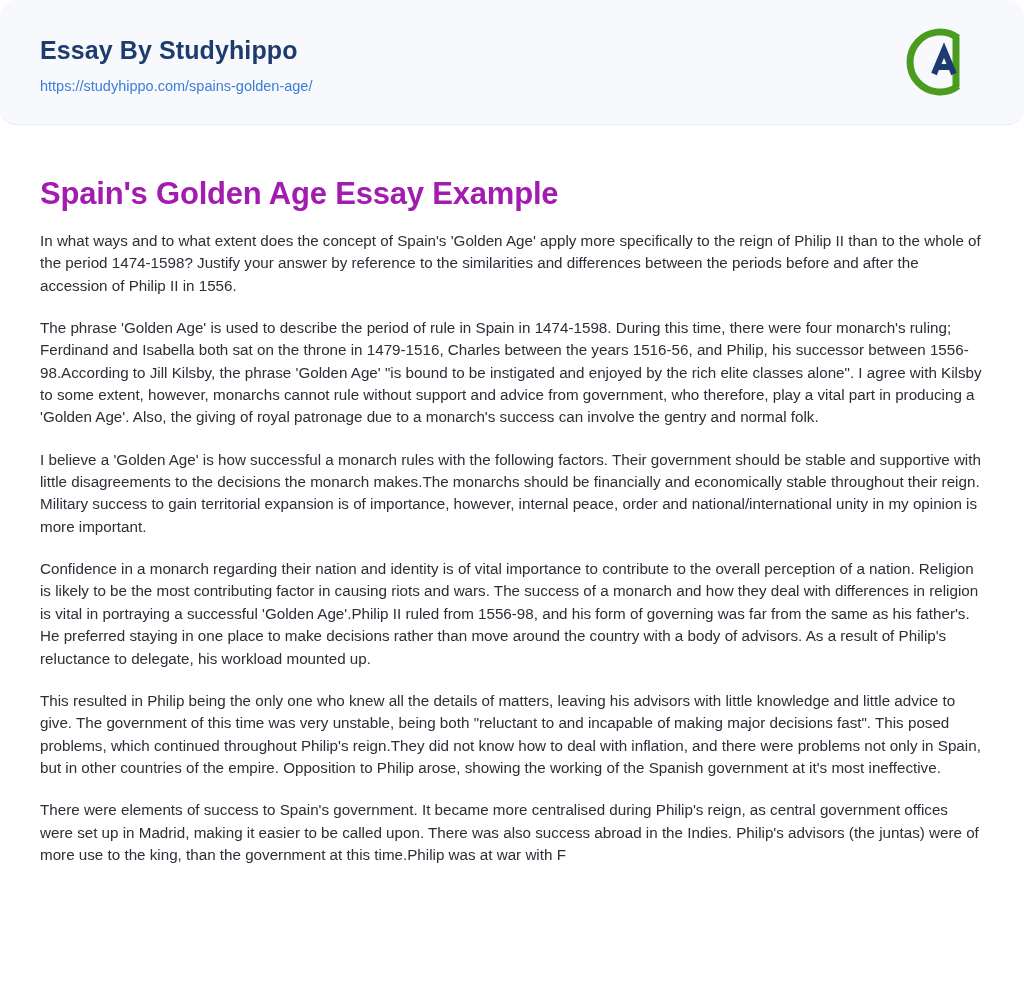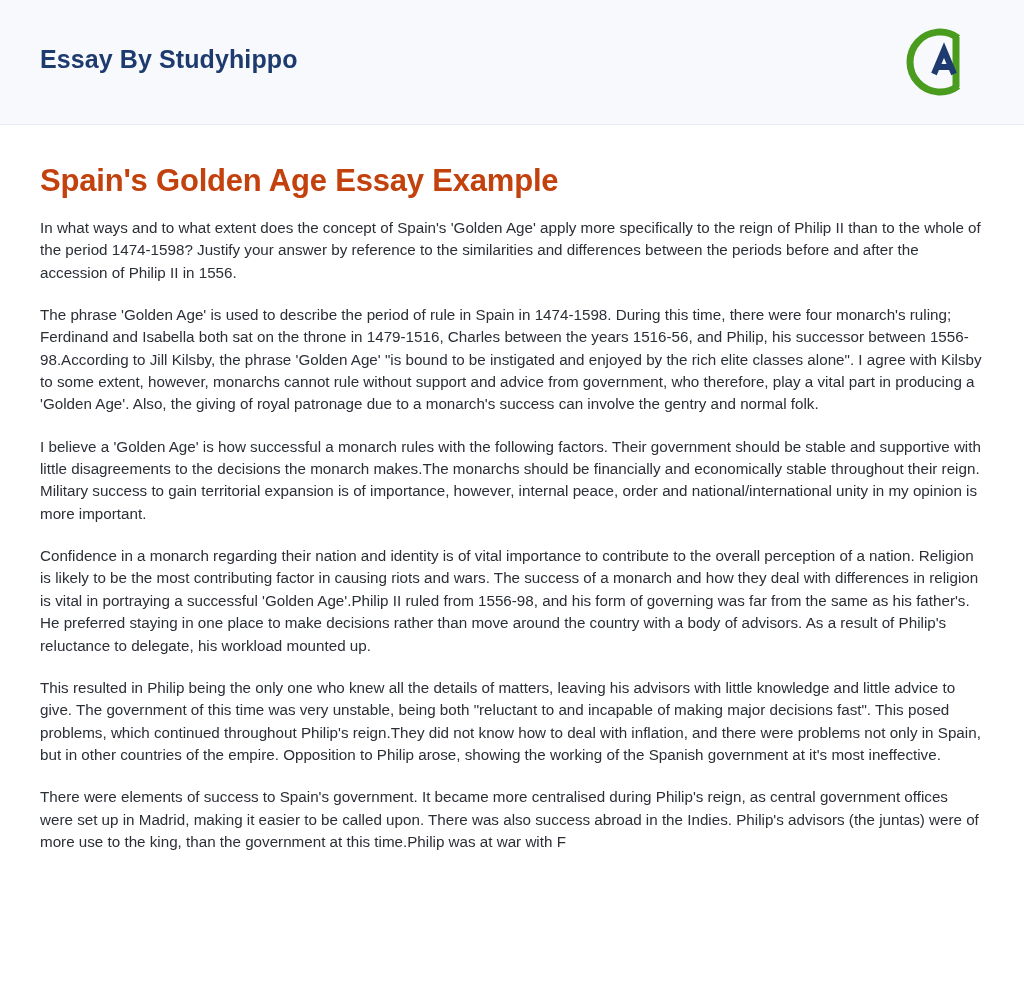--- a/index.html
+++ b/index.html
@@ -27,6 +27,7 @@
     display: flex;
     flex-direction: column;
     justify-content: center;
+    border-radius: 16px;
   }
   .brand {
     font-size: 25px;

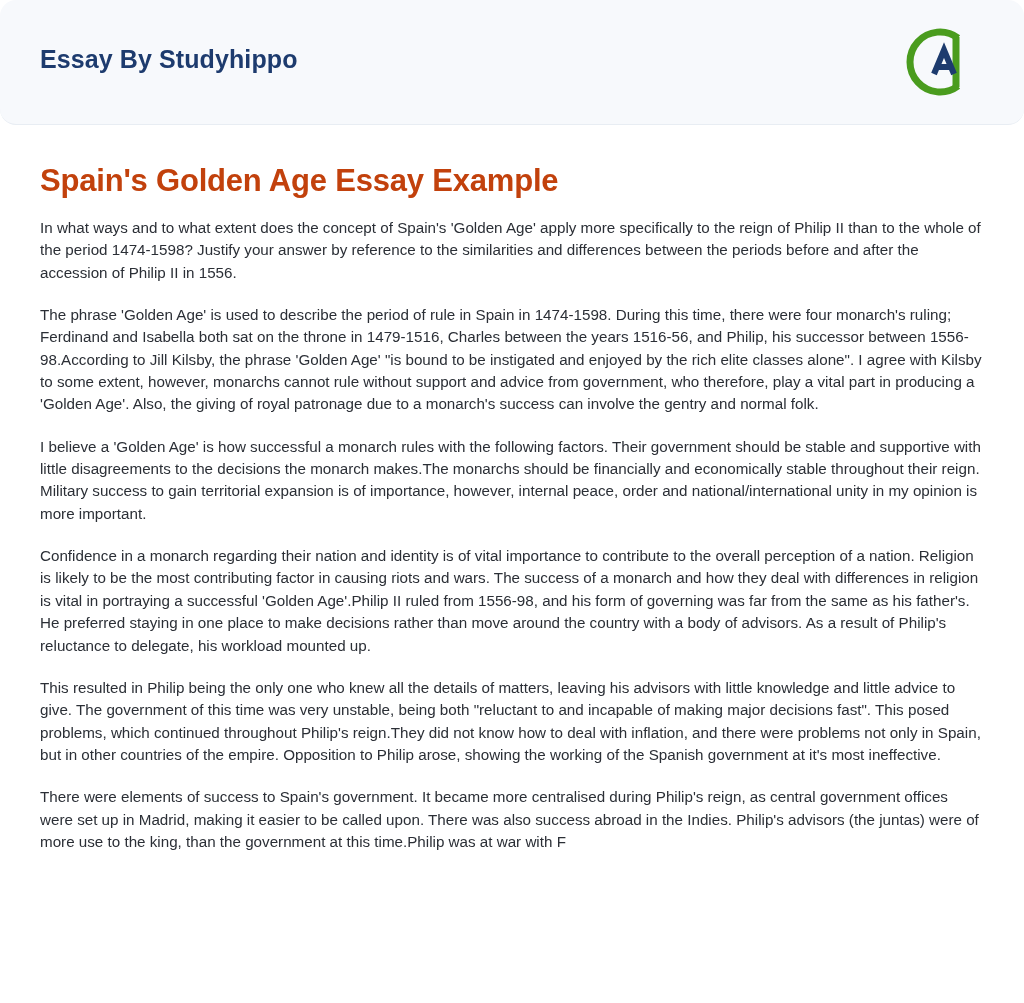--- a/index.html
+++ b/index.html
@@ -78,6 +78,7 @@
     <div class="brand">
       <span>Essay By Studyhippo</span>
     </div>
+    <div class="site-url">https://studyhippo.com/spains-golden-age/</div>
 
     <div class="logo">
       <svg width="76" height="76" viewBox="0 0 76 76" xmlns="http://www.w3.org/2000/svg">

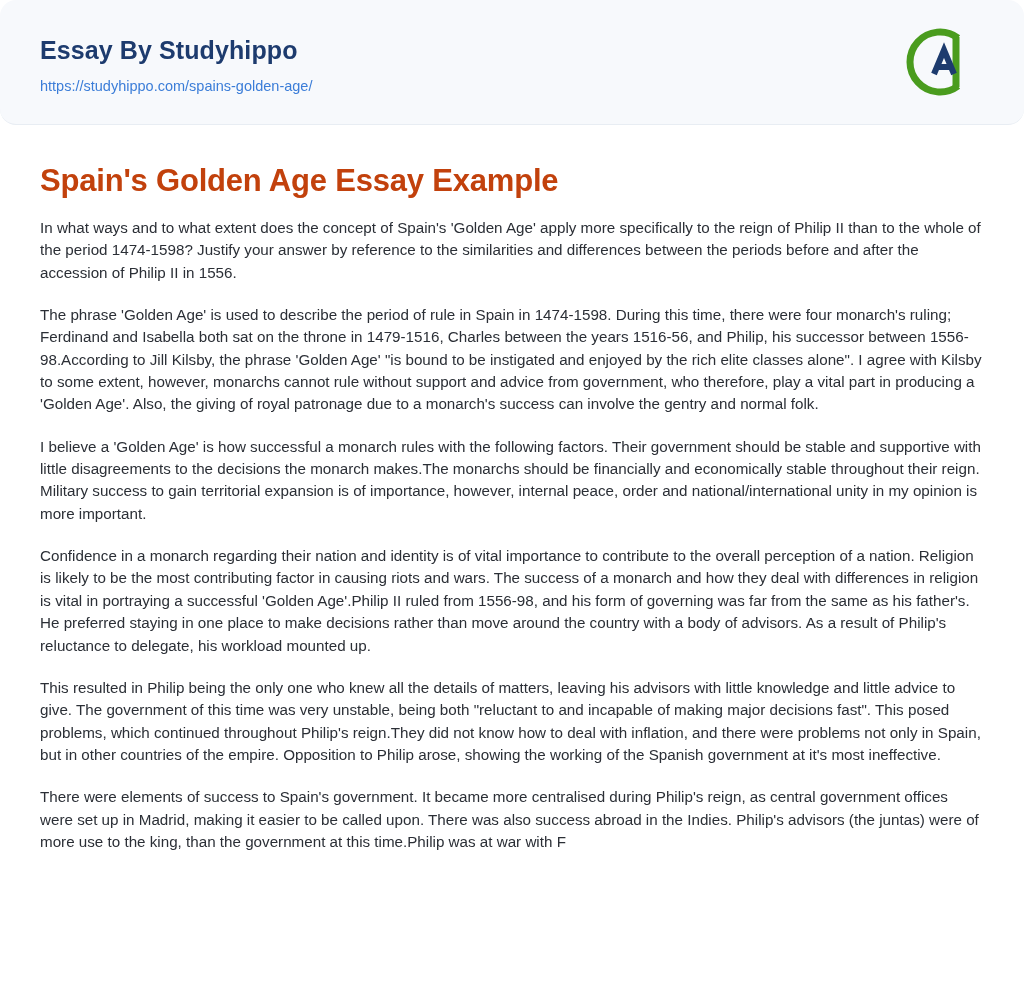--- a/index.html
+++ b/index.html
@@ -56,8 +56,8 @@
   h1.title {
     font-size: 31px;
     font-weight: bold;
-    color: #c2410c;
-    margin: 4px 0 18px 0;
+    color: #a21caf;
+    margin: 17px 0 18px 0;
     letter-spacing: -0.2px;
   }
   p.para {

